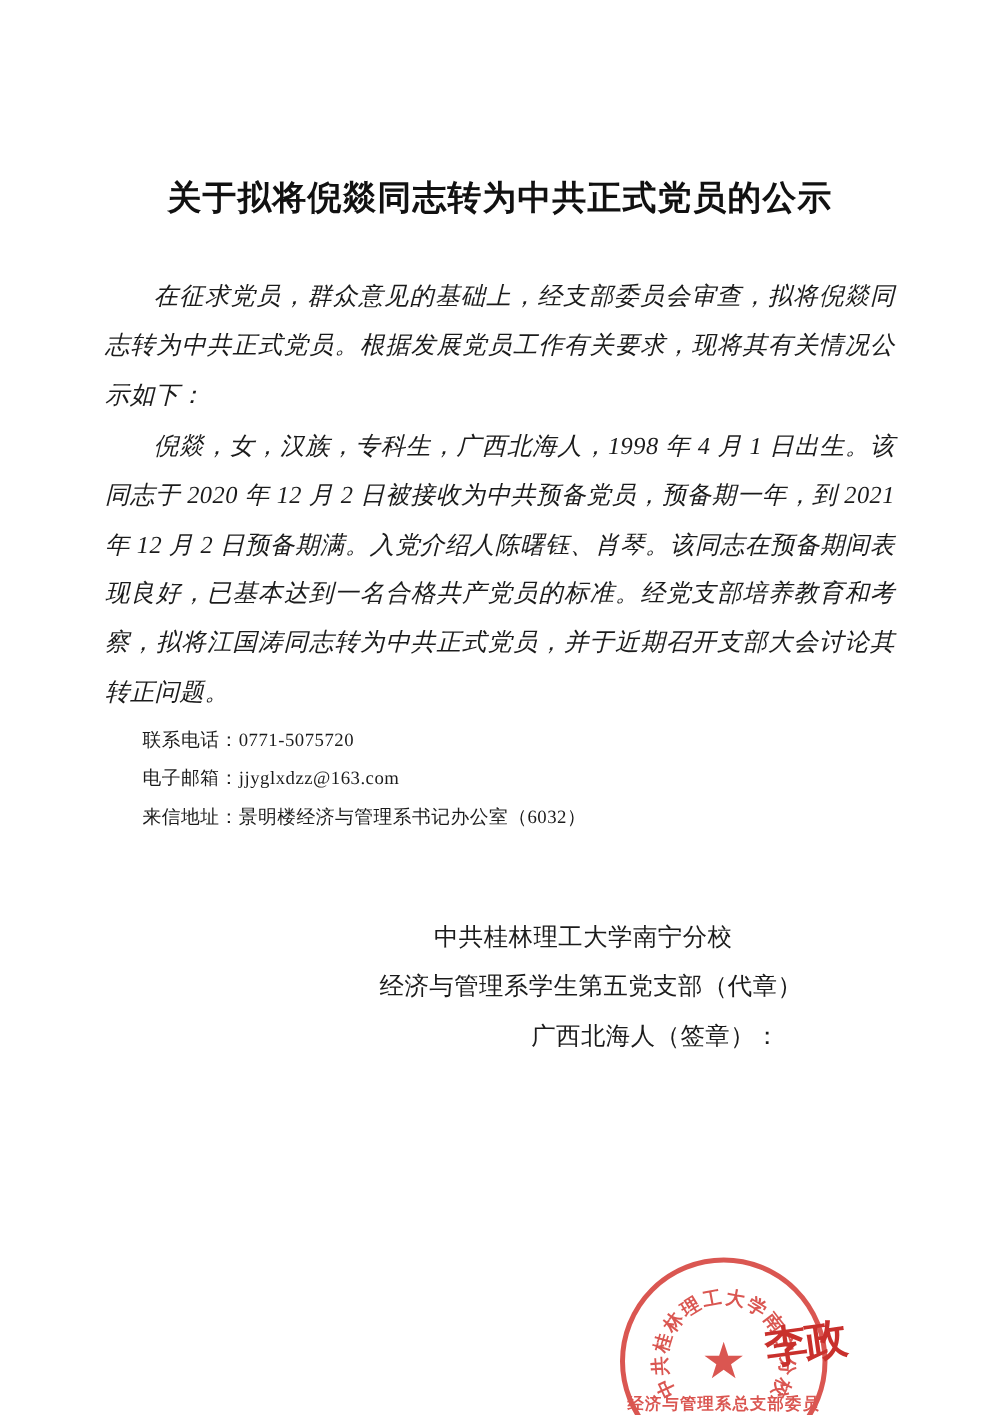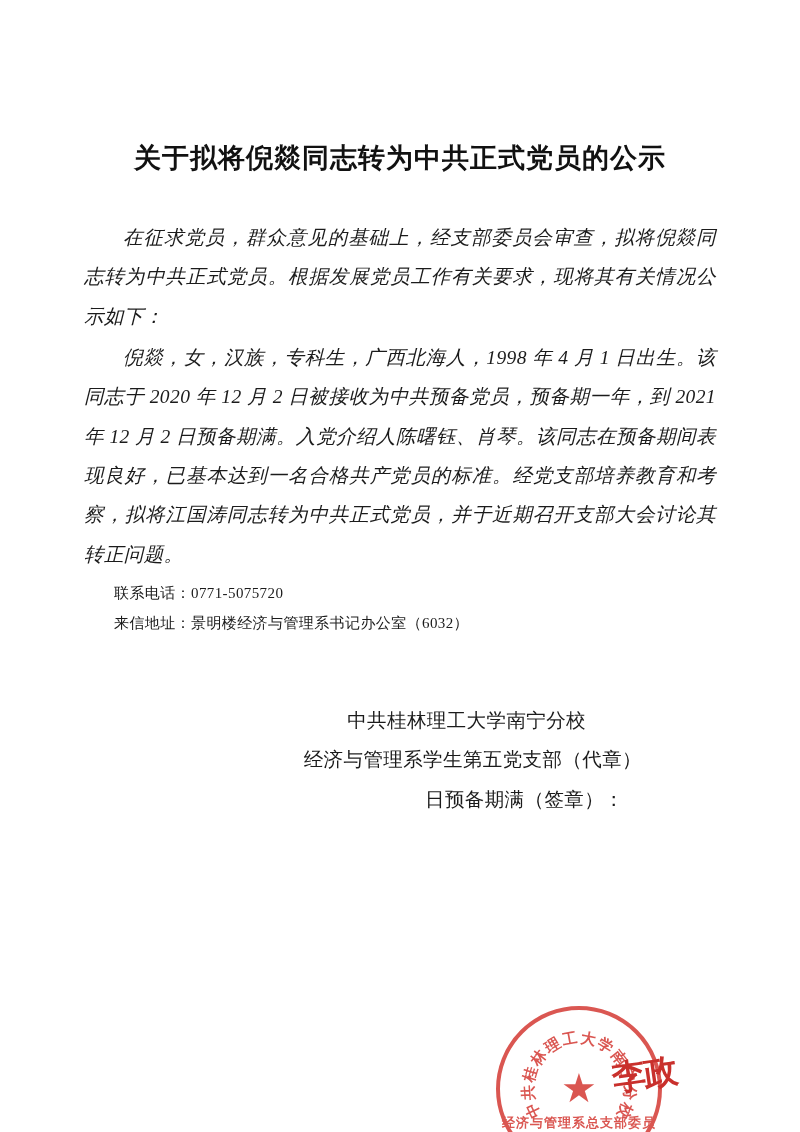--- a/index.html
+++ b/index.html
@@ -160,6 +160,7 @@
 
   <div class="contact-block">
     <p class="contact-line">联系电话：0771-5075720</p>
+    <p class="contact-line">电子邮箱：jjyglxdzz@163.com</p>
     <p class="contact-line">来信地址：景明楼经济与管理系书记办公室（6032）</p>
   </div>
 

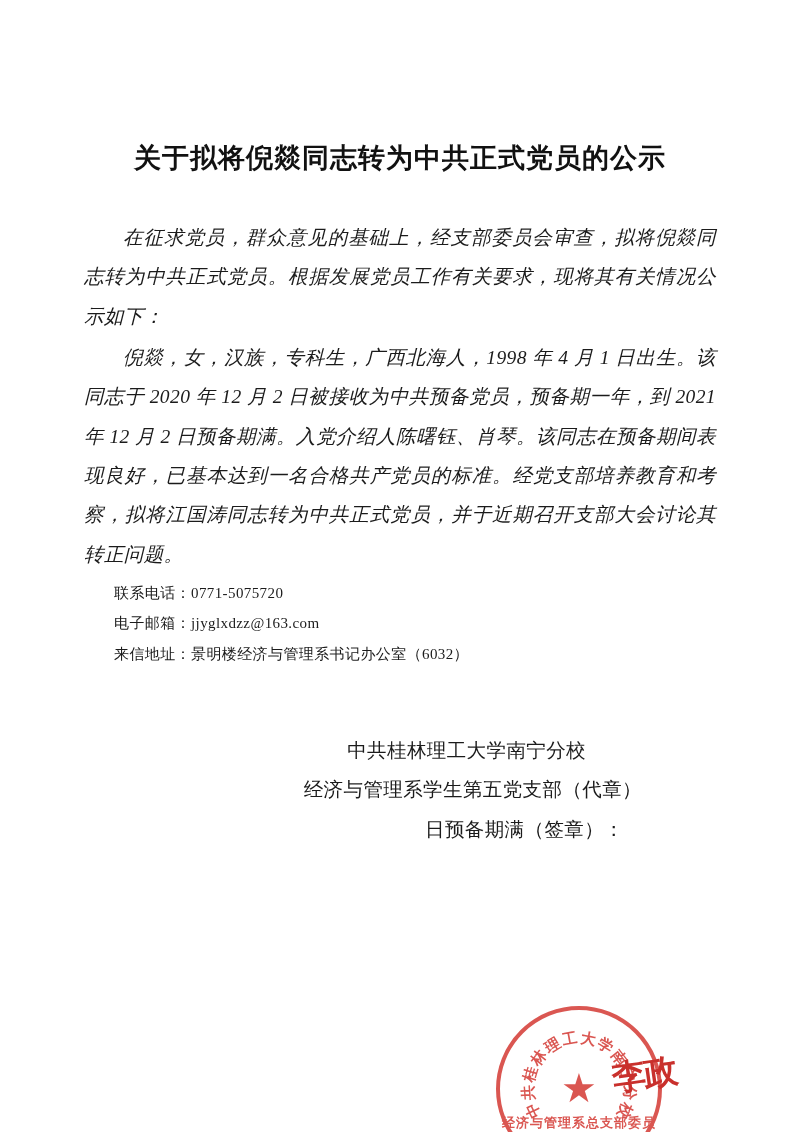--- a/index.html
+++ b/index.html
@@ -167,7 +167,7 @@
   <div class="signature-block">
     <div class="sig-line indent-a">中共桂林理工大学南宁分校</div>
     <div class="sig-line indent-b">经济与管理系学生第五党支部（代章）</div>
-    <div class="sig-line indent-c">日预备期满（签章）：</div>
+    <div class="sig-line indent-c">广西北海人（签章）：</div>
   </div>
 
   <div class="seal">

